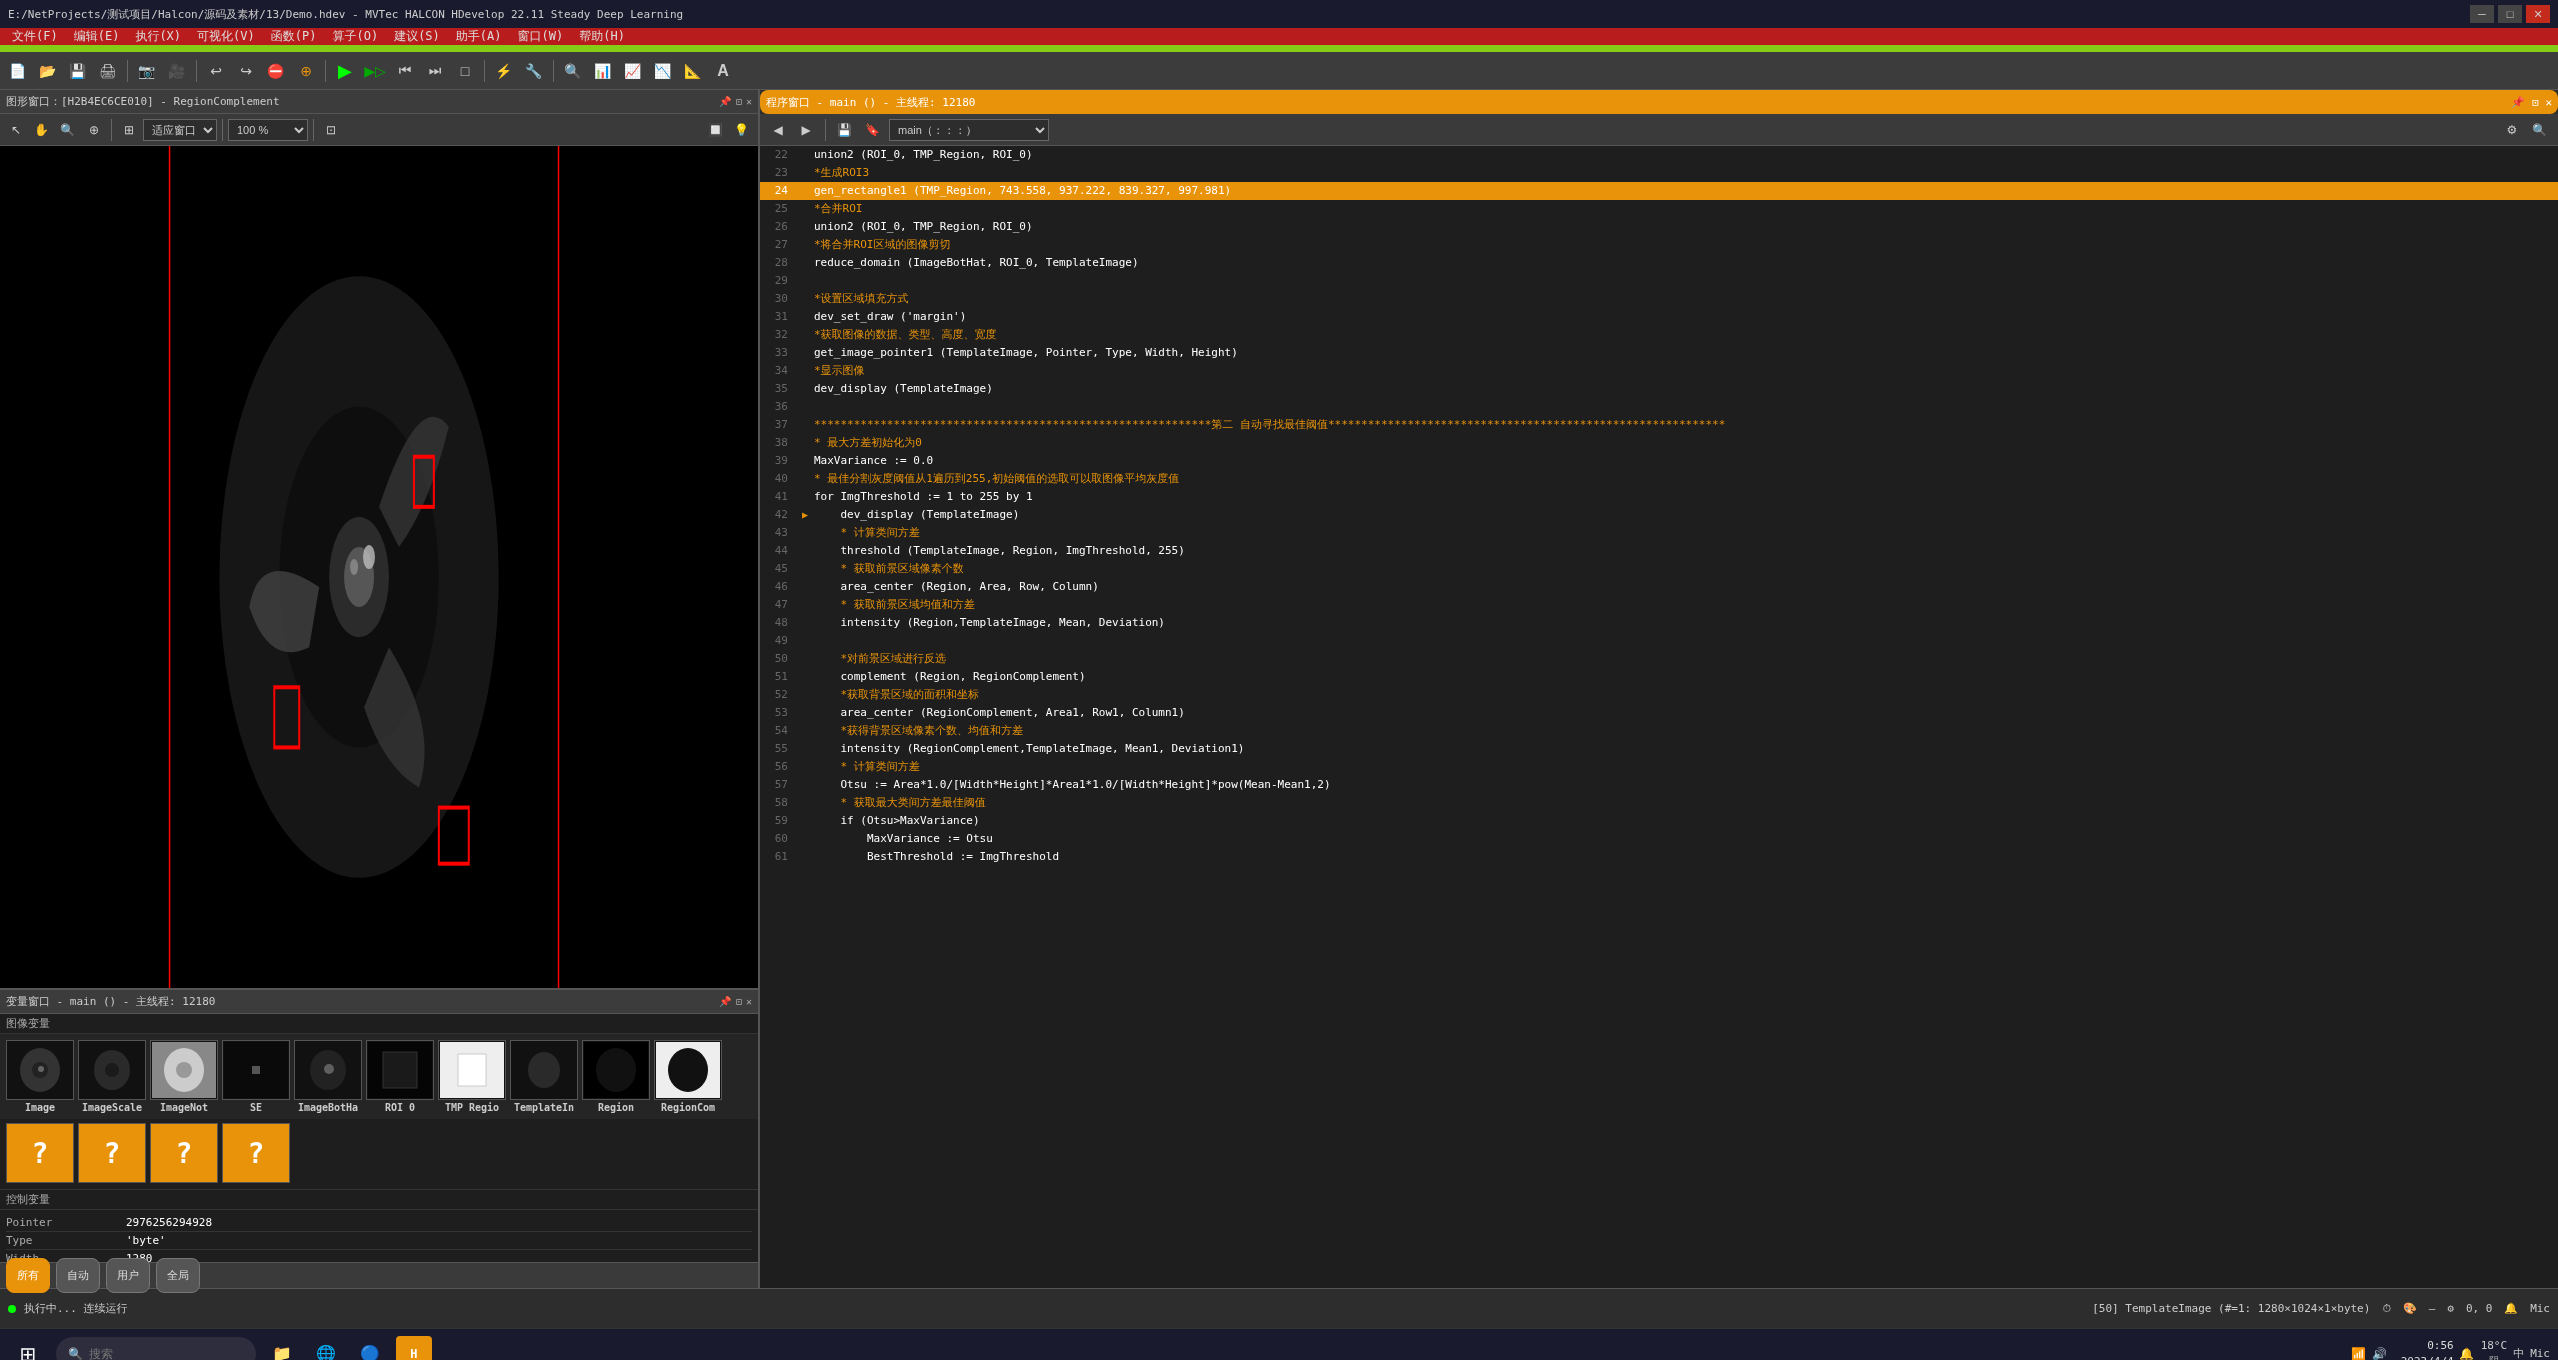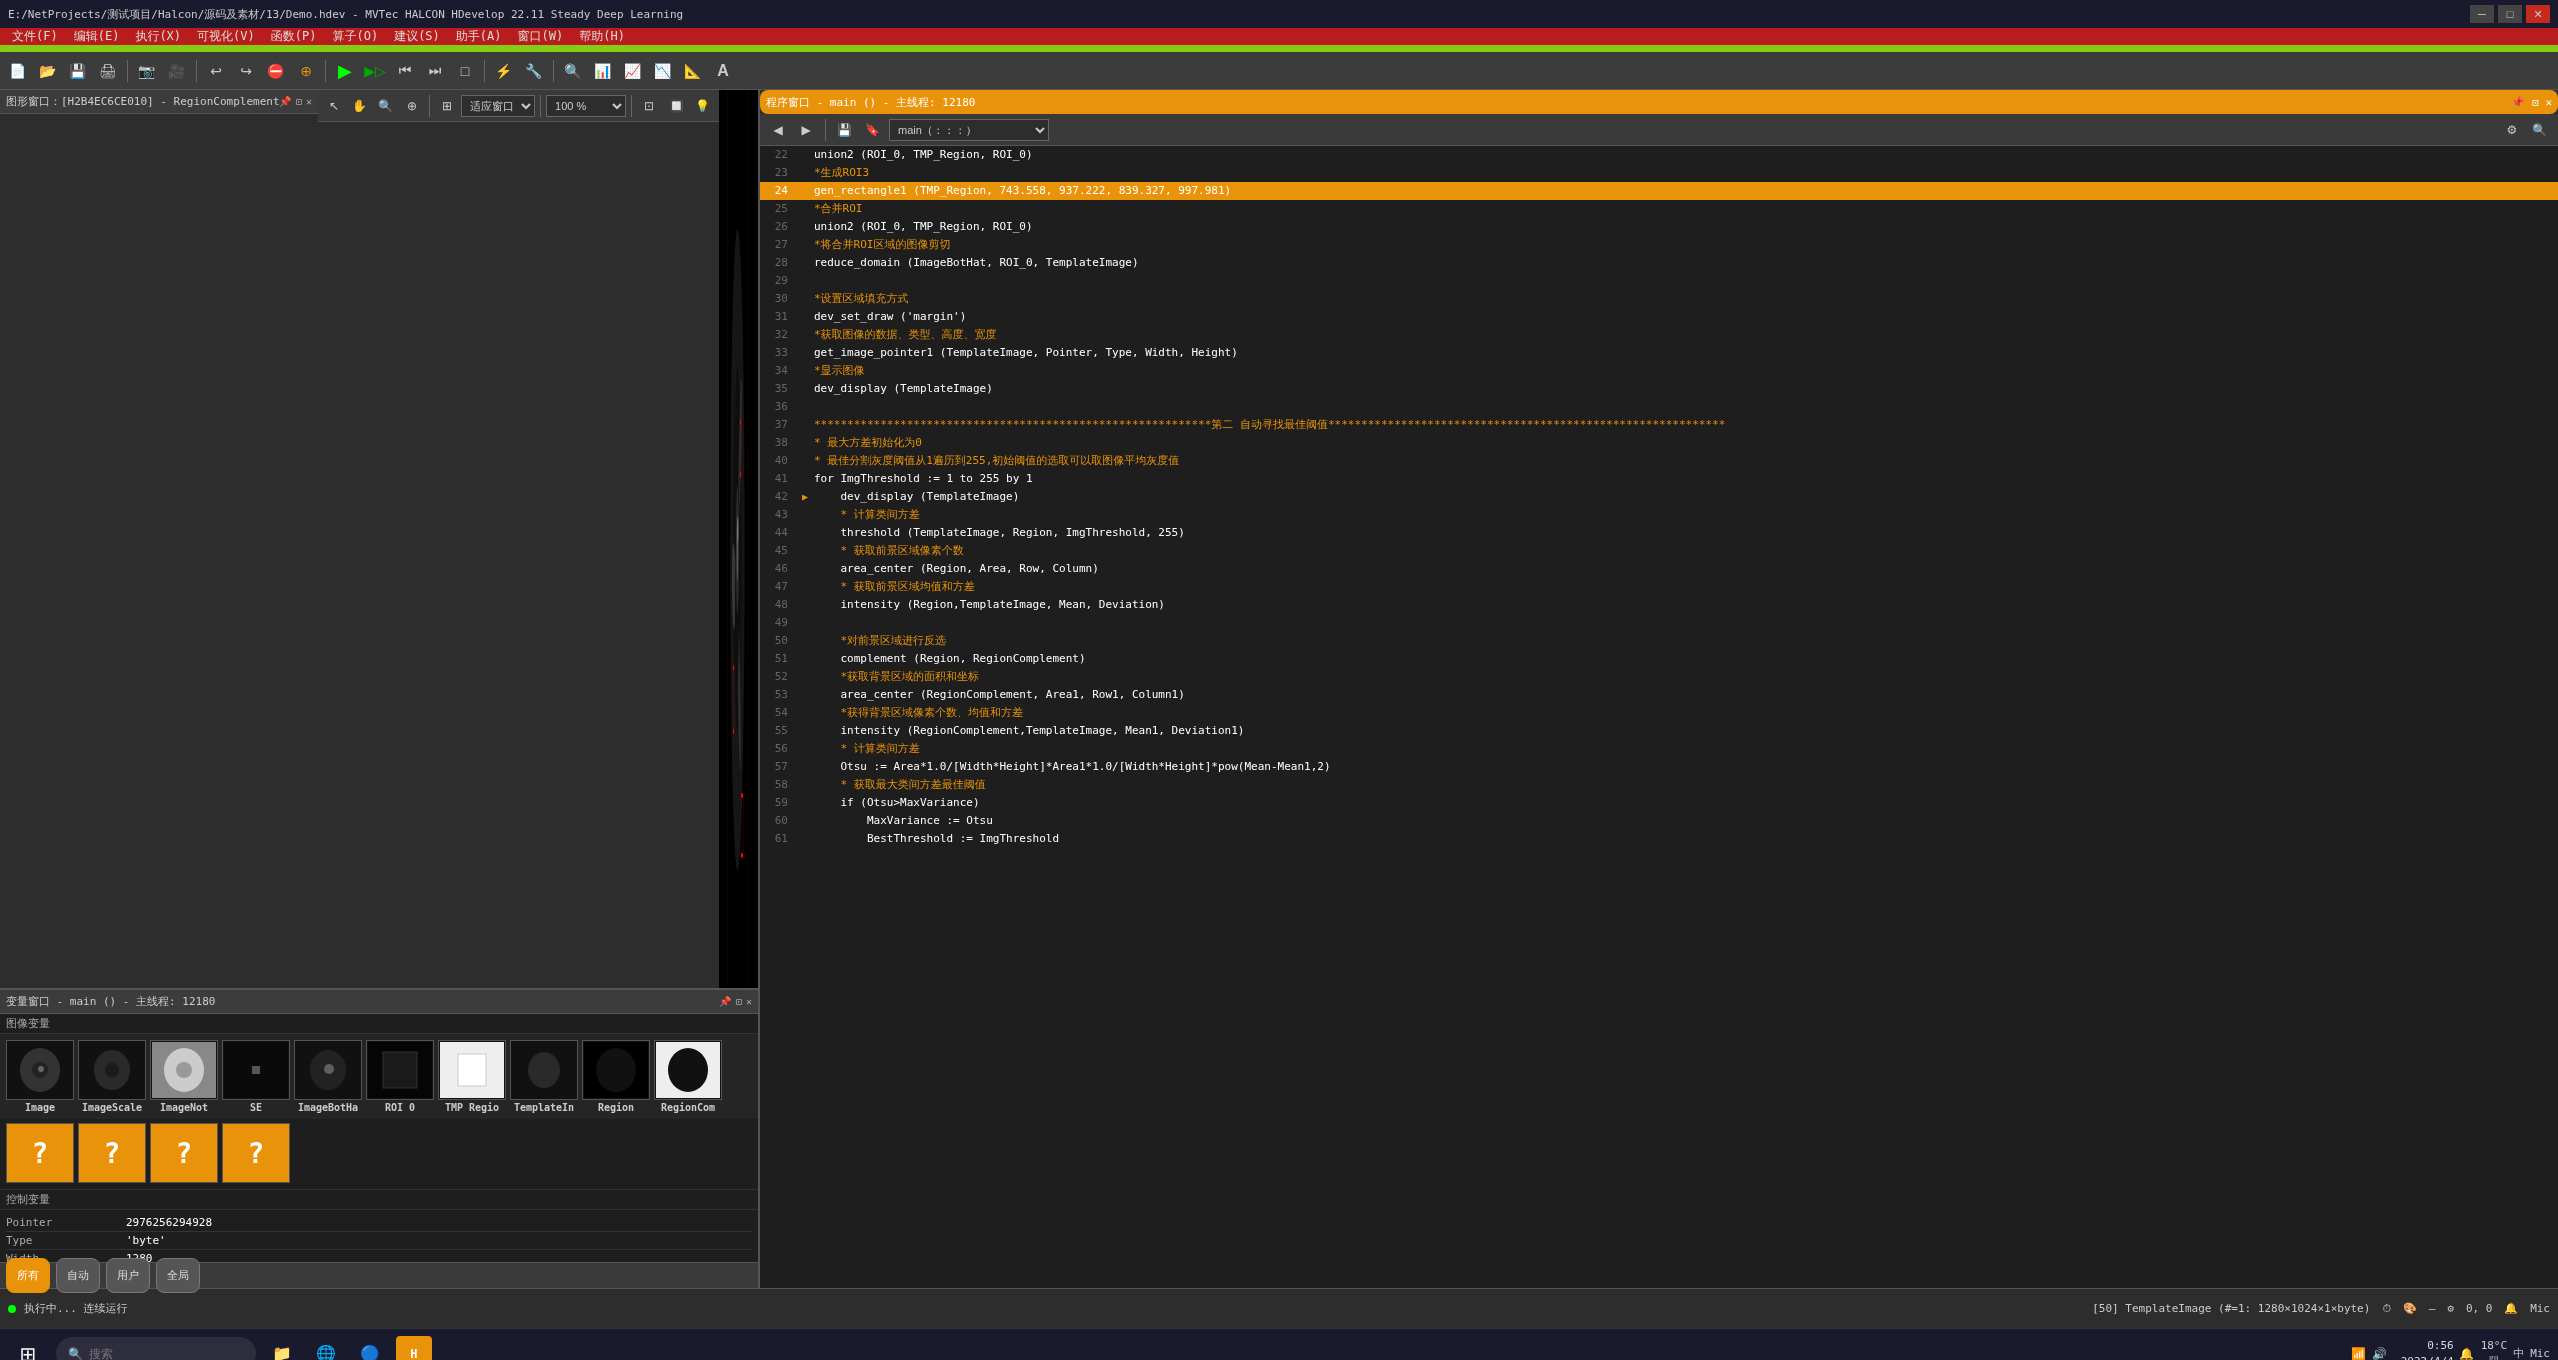--- a/index.html
+++ b/index.html
@@ -27,7 +27,7 @@
     #left-panel { width: 760px; display: flex; flex-direction: column; border-right: 2px solid #555; }
 
     
-    #gfx-window { flex: 1; display: flex; }
+    #gfx-window { flex: 1; display: flex; flex-direction: column; }
     .panel-header { background: #3c3c3c; height: 24px; display: flex; align-items: center; padding: 0 6px; border-bottom: 1px solid #555; font-size: 11px; color: #ccc; justify-content: space-between; }
     .panel-header .title-text { flex: 1; }
     .panel-header .icons { display: flex; gap: 4px; }

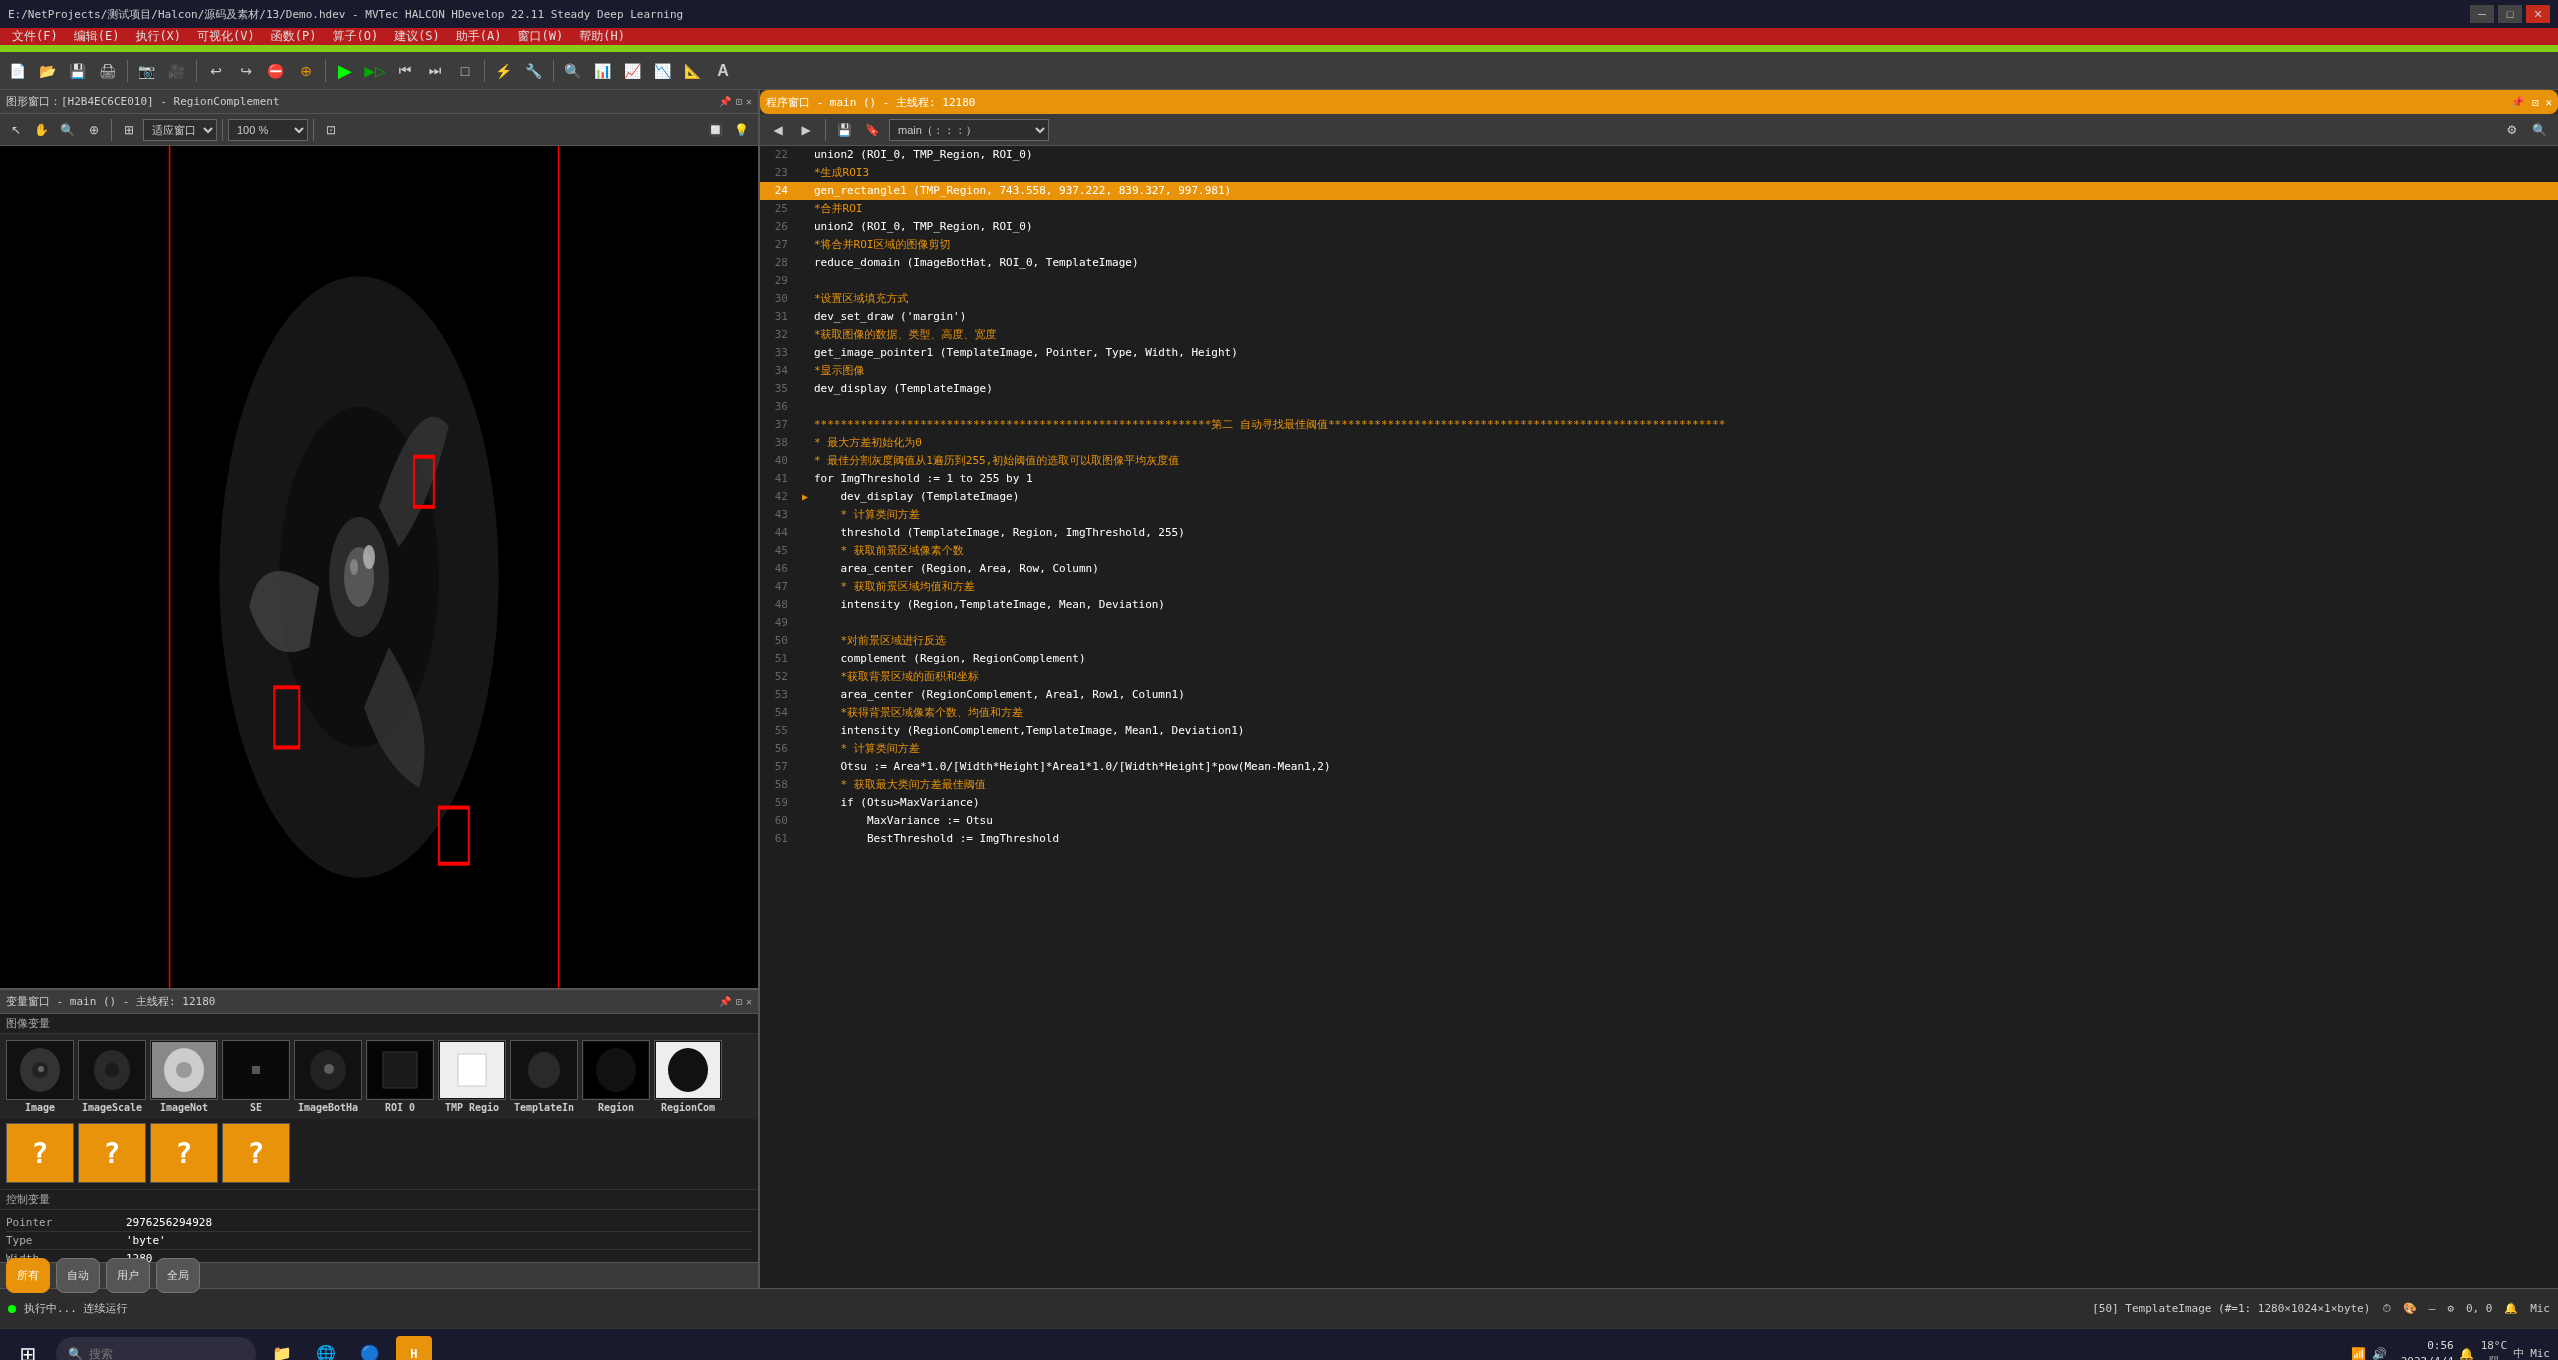--- a/index.html
+++ b/index.html
@@ -508,6 +508,11 @@
         <span class="line-content line-comment">* 最大方差初始化为0</span>
       </div>
       <div class="code-line">
+        <span class="line-num">39</span>
+        <span class="line-arrow"></span>
+        <span class="line-content line-code">MaxVariance := 0.0</span>
+      </div>
+      <div class="code-line">
         <span class="line-num">40</span>
         <span class="line-arrow"></span>
         <span class="line-content line-comment">* 最佳分割灰度阈值从1遍历到255,初始阈值的选取可以取图像平均灰度值</span>

